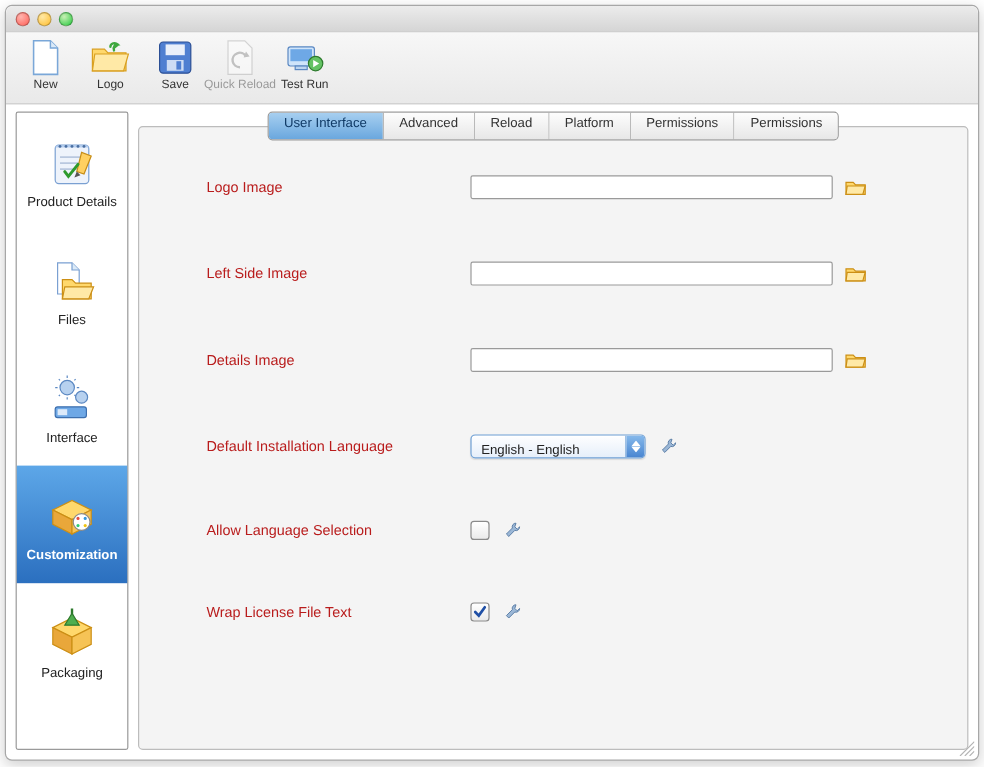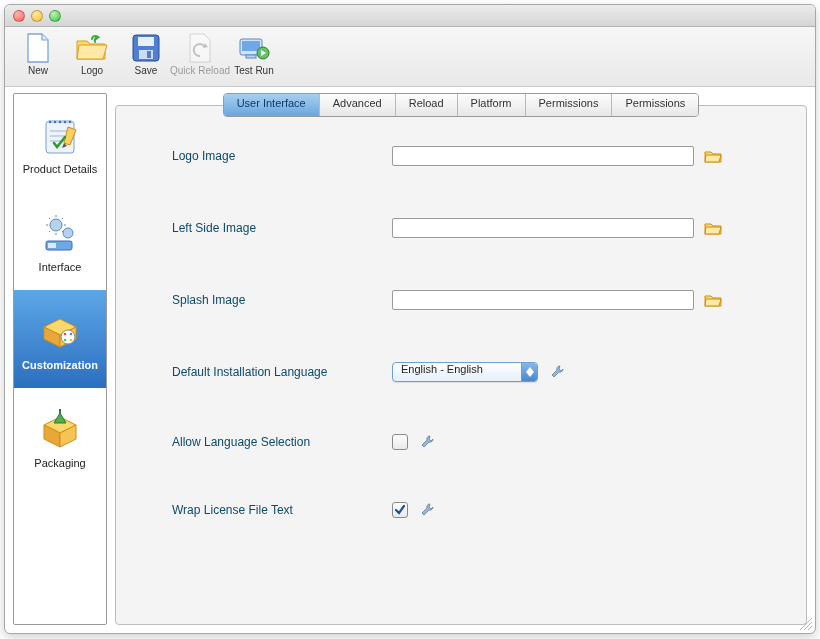--- a/index.html
+++ b/index.html
@@ -125,7 +125,7 @@
   }
   .frow:last-child { margin-bottom: 6px; }
   .flabel {
-    width: 220px; color:#0c4a6e; font-size:12px;
+    width: 220px; color:#b91c1c; font-size:12px;
   }
   .finput {
     flex: 0 0 302px;

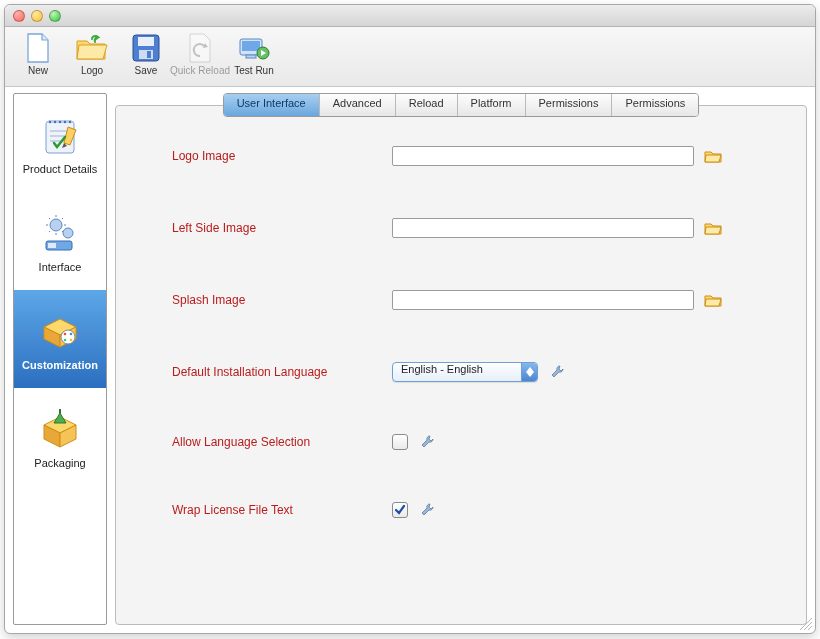--- a/index.html
+++ b/index.html
@@ -271,6 +271,17 @@
       <div class="sb-item">
         <span class="sicon">
           <svg width="44" height="44" viewBox="0 0 44 44">
+            <path d="M10 8h12l6 6v20H10z" fill="#fff" stroke="#7aa0d2"></path>
+            <path d="M22 8v6h6" fill="#dbeaf8" stroke="#7aa0d2"></path>
+            <path d="M14 22h8l3 3h13v13H14z" fill="#ffd86c" stroke="#cc8f15"></path>
+            <path d="M16 28h24l-4 10H14z" fill="#ffe9a6" stroke="#cc8f15"></path>
+          </svg>
+        </span>
+        <span>Files</span>
+      </div>
+      <div class="sb-item">
+        <span class="sicon">
+          <svg width="44" height="44" viewBox="0 0 44 44">
             <g fill="#b7d1ef" stroke="#5b88c2">
               <circle cx="18" cy="14" r="6"></circle>
               <path d="M18 6v-2M18 24v-2M10 14h-2M28 14h-2M12 8l-1-1M24 20l1 1M24 8l1-1M12 20l-1 1"></path>

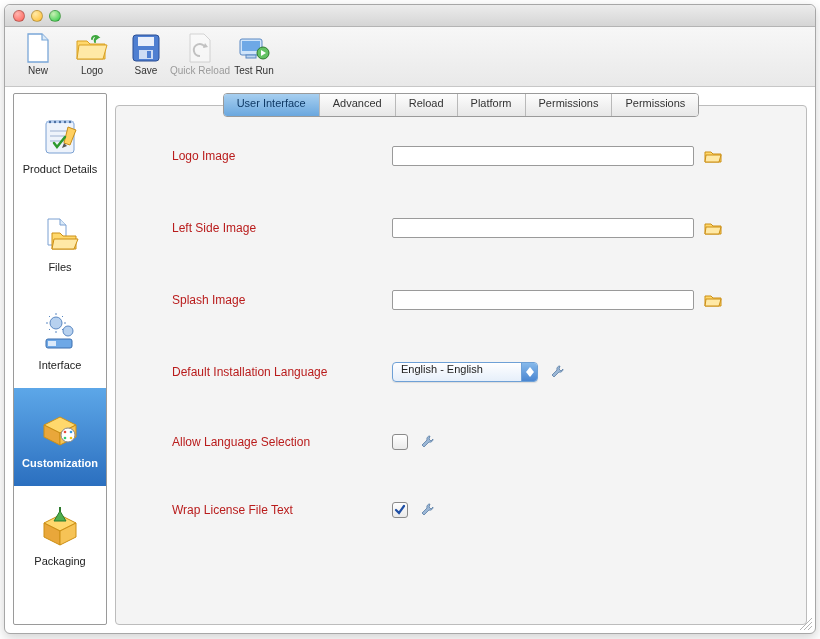--- a/index.html
+++ b/index.html
@@ -361,7 +361,7 @@
         </div>
 
         <div class="frow">
-          <div class="flabel">Splash Image</div>
+          <div class="flabel">Details Image</div>
           <input class="finput" type="text" value="" style="">
           <span class="browse">
             <svg width="18" height="16" viewBox="0 0 18 16">

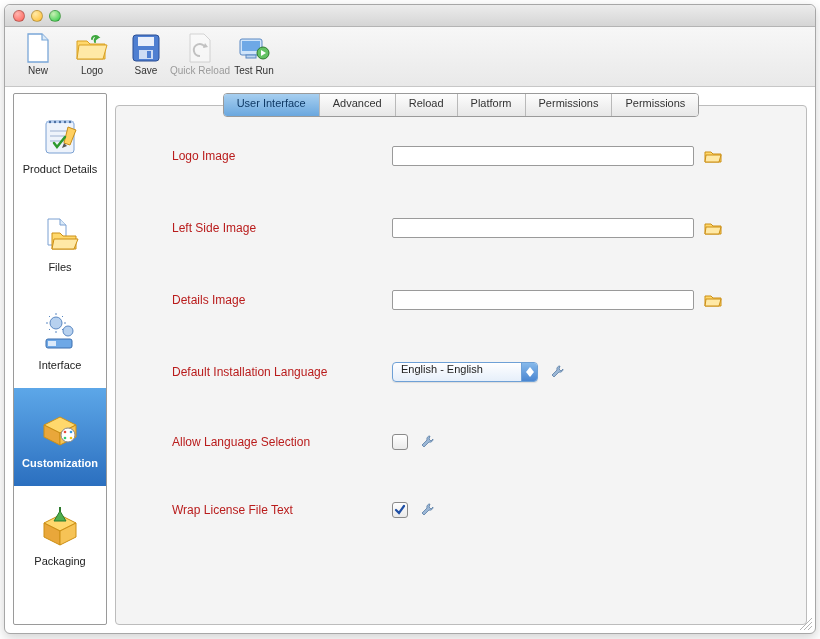--- a/index.html
+++ b/index.html
@@ -142,7 +142,7 @@
     display:flex;align-items:center;justify-content:center;
   }
   .aqua-select {
-    display:inline-flex; align-items:flex-start;
+    display:inline-flex; align-items:flex-end;
     height:20px;
     border:1px solid #6ea0d6;
     border-radius:4px;

